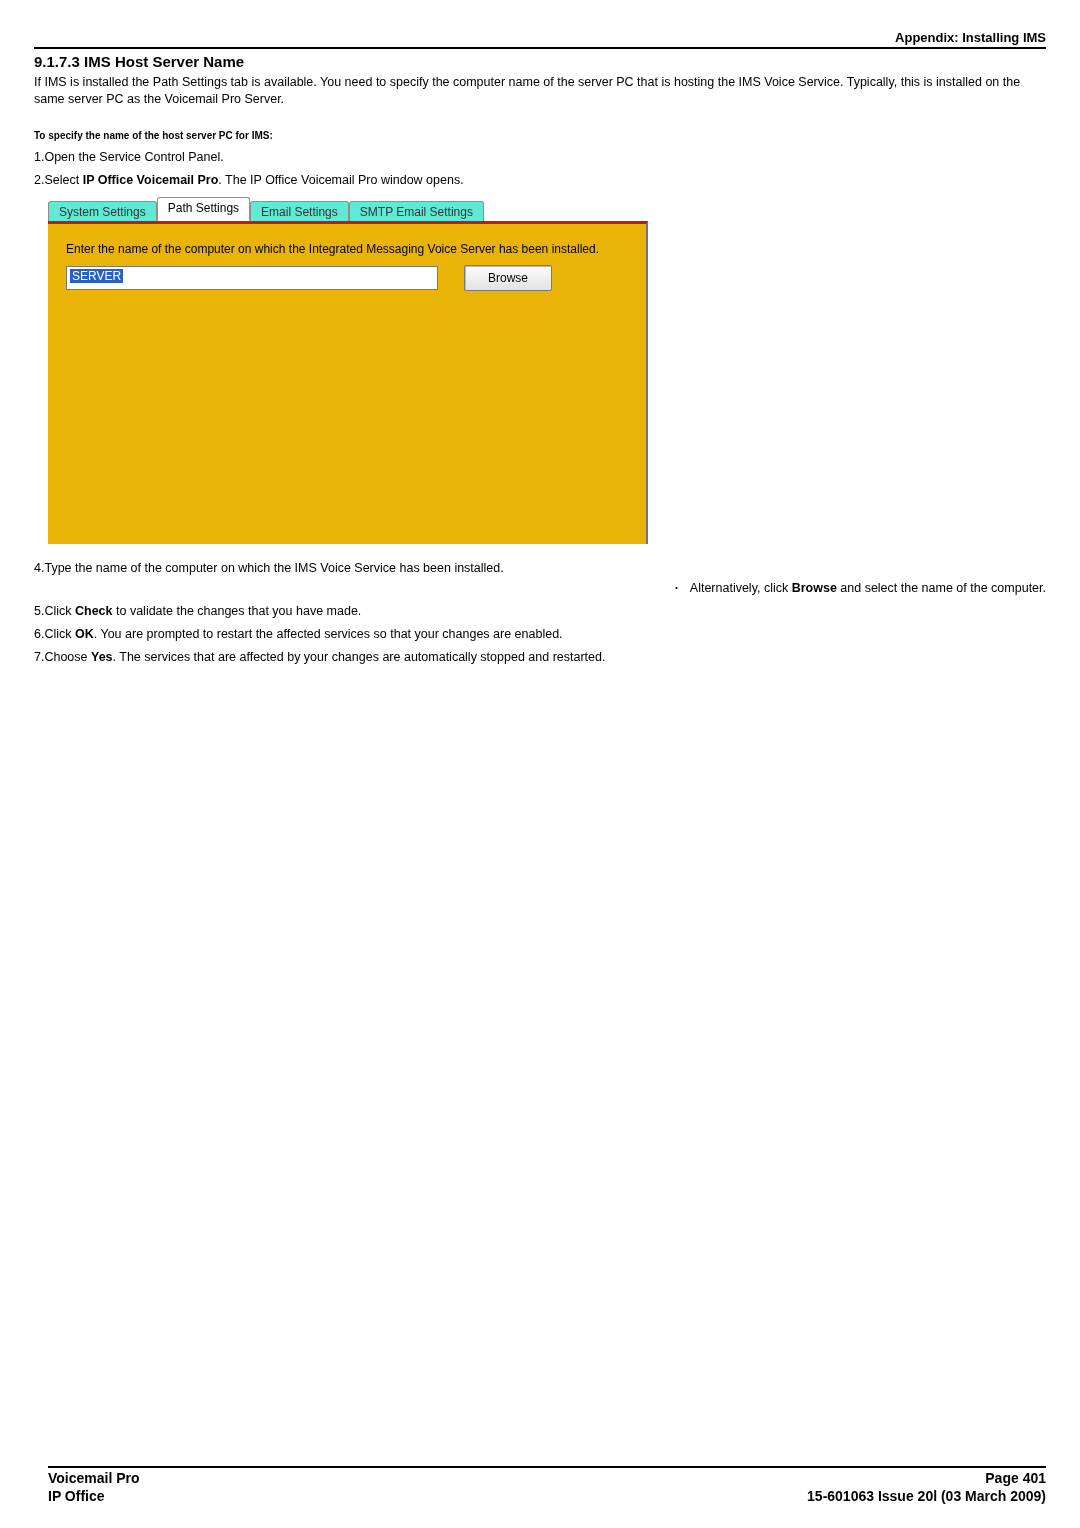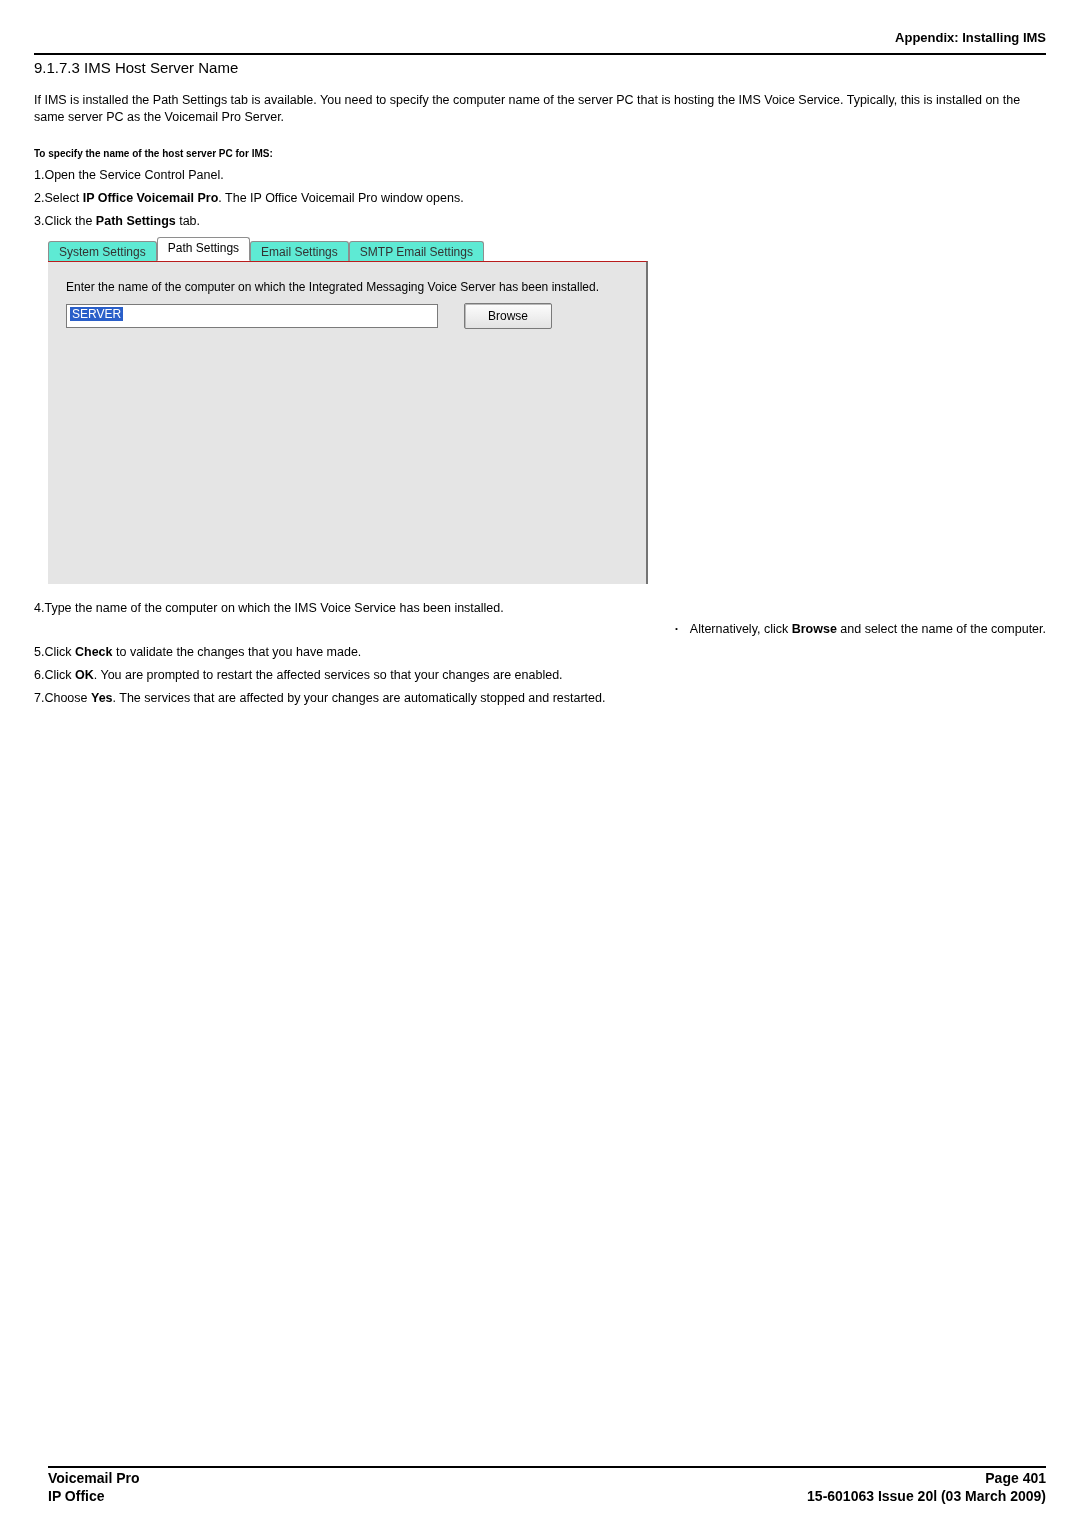--- a/index.html
+++ b/index.html
@@ -6,7 +6,7 @@
   html, body { width: 1080px; height: 1528px; background: #fff; font-family: Verdana, Geneva, sans-serif; color: #000; }
   .page { position: relative; width: 1080px; height: 1528px; padding: 30px 34px 24px 34px; }
   .header-area { }
-  .appendix-line { text-align: right; font-weight: bold; font-size: 13px; padding-bottom: 8px; }
+  .appendix-line { text-align: right; font-weight: bold; font-size: 13px; padding-bottom: 2px; }
   .rule-thick { border: none; border-top: 2px solid #000; margin: 0 0 2px 0; }
   .section-title { font-family: Arial, Helvetica, sans-serif; font-weight: normal; font-size: 15px; margin-top: 4px; margin-bottom: 16px; }
   .intro { font-size: 12.5px; line-height: 1.35; margin-bottom: 22px; }

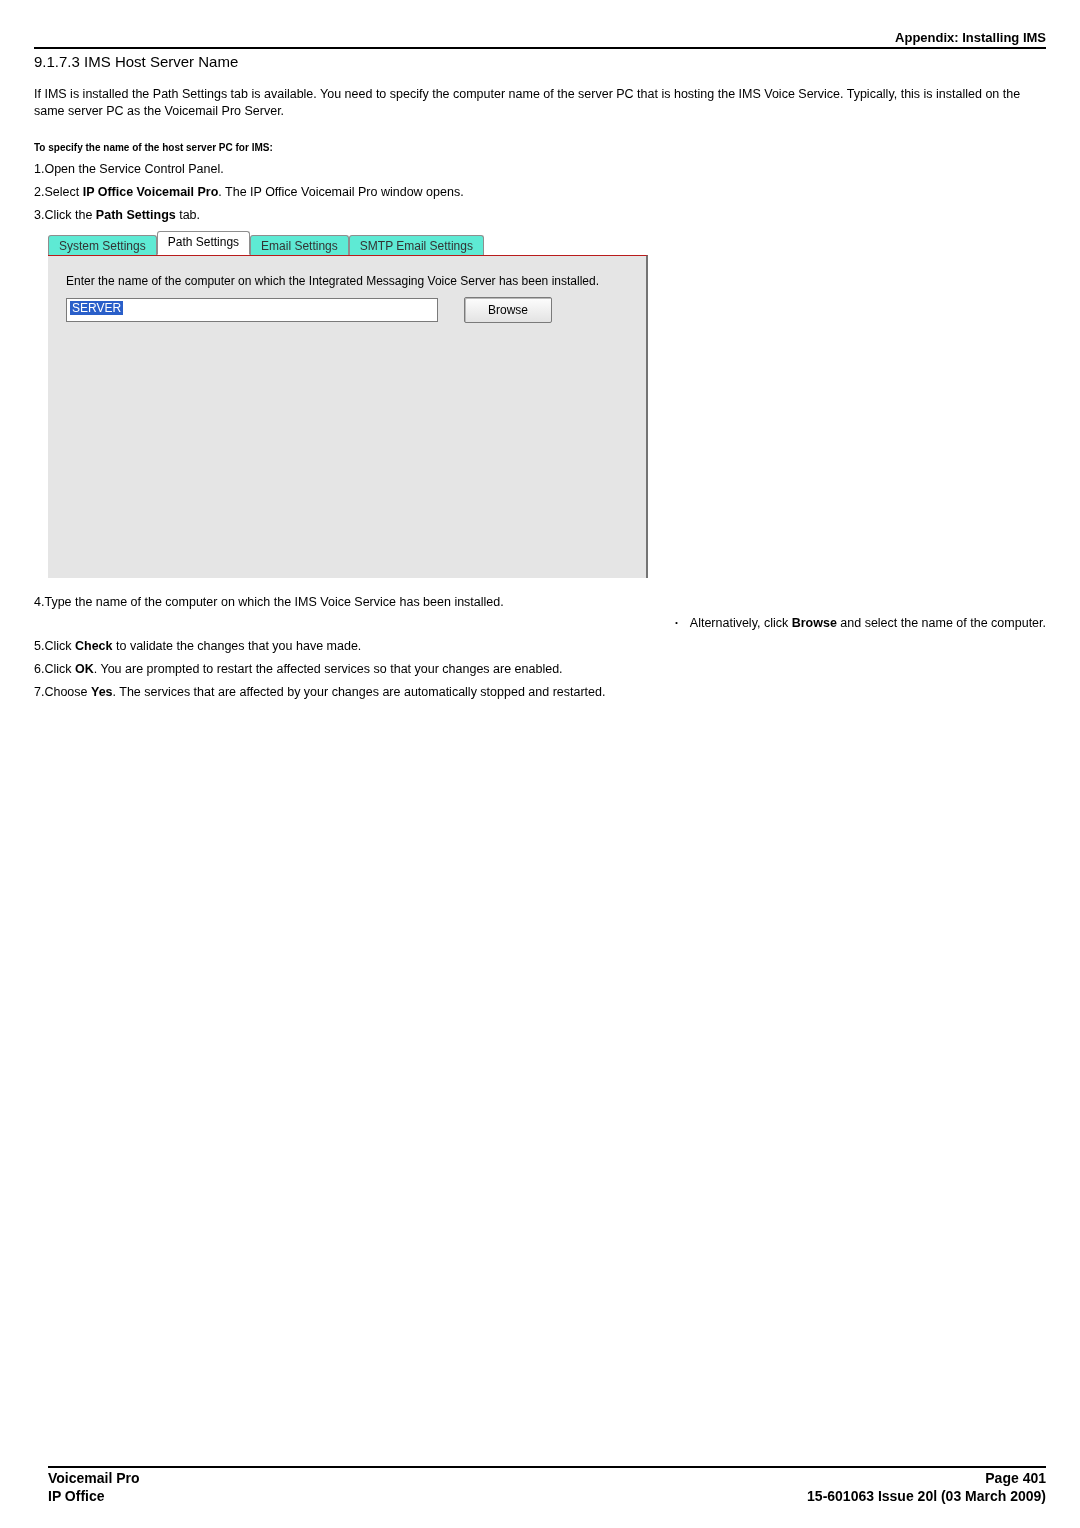--- a/index.html
+++ b/index.html
@@ -8,7 +8,7 @@
   .header-area { }
   .appendix-line { text-align: right; font-weight: bold; font-size: 13px; padding-bottom: 2px; }
   .rule-thick { border: none; border-top: 2px solid #000; margin: 0 0 2px 0; }
-  .section-title { font-family: Arial, Helvetica, sans-serif; font-weight: normal; font-size: 15px; margin-top: 4px; margin-bottom: 16px; }
+  .section-title { font-family: Arial, Helvetica, sans-serif; font-weight: bold; font-size: 15px; margin-top: 4px; margin-bottom: 4px; }
   .intro { font-size: 12.5px; line-height: 1.35; margin-bottom: 22px; }
   .subhead { font-size: 10px; font-weight: bold; margin-bottom: 8px; }
   .steps { font-size: 12.5px; line-height: 1.35; }

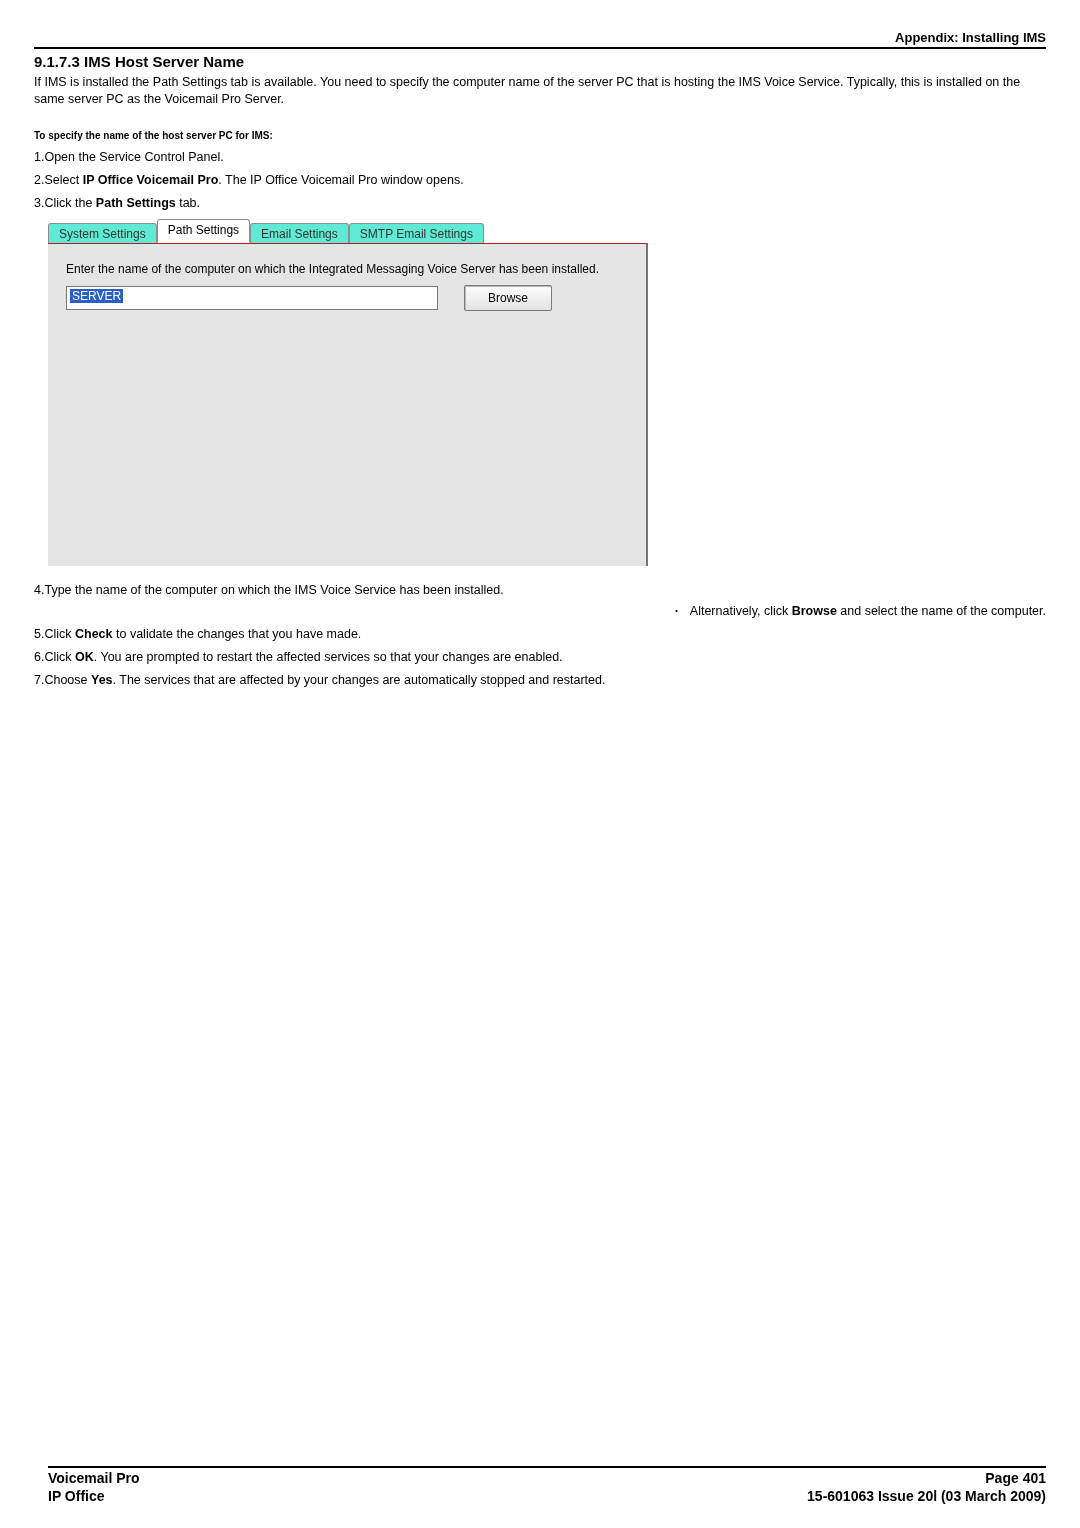--- a/index.html
+++ b/index.html
@@ -65,9 +65,6 @@
     <div class="step">
       <span class="num">2.</span><span>Select </span><b>IP Office Voicemail Pro</b><span>. The IP Office Voicemail Pro window opens.</span>
     </div>
-    <div class="step">
-      <span class="num">3.</span><span>Click the </span><b>Path Settings</b><span> tab.</span>
-    </div>
   </div>
 
   <div class="panel-wrap">

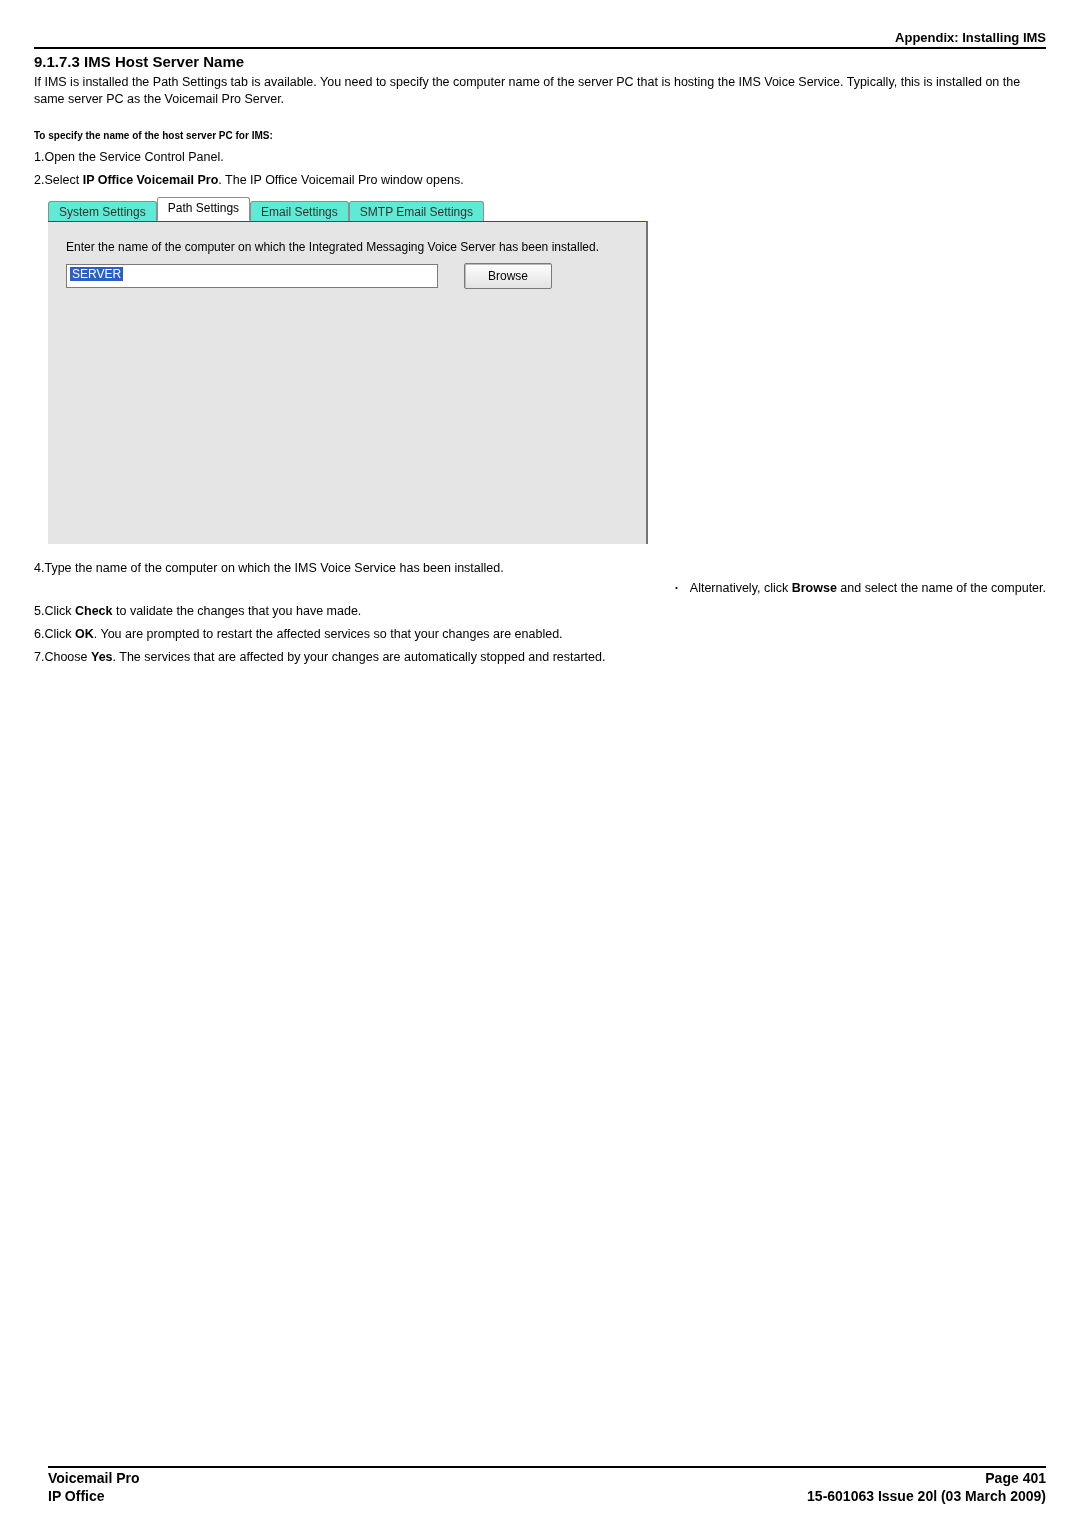--- a/index.html
+++ b/index.html
@@ -24,7 +24,7 @@
   .tab { border: 1px solid #8e8e8e; border-bottom: none; border-top-left-radius: 3px; border-top-right-radius: 3px; background: linear-gradient(#fdfdfd, #ececec); padding: 3px 10px 3px 10px; margin-right: 0; position: relative; }
   .tab.inactive { background: #5eead4; color: #333; top: 2px; height: 22px; }
   .tab.active { background: #ffffff; height: 24px; z-index: 2; border-bottom: 1px solid #fff; }
-  .panel { width: 600px; height: 323px; border-right: 2px solid #747474; border-bottom: 0; border-top: 1px solid #b91c1c; background: #e5e5e5; position: relative; font-family: Tahoma, Arial, sans-serif; font-size: 12px; color: #000; padding: 18px 36px 18px 18px; }
+  .panel { width: 600px; height: 323px; border-right: 2px solid #747474; border-bottom: 0; border-top: 3px solid #b91c1c; background: #eab308; position: relative; font-family: Tahoma, Arial, sans-serif; font-size: 12px; color: #000; padding: 18px 36px 18px 18px; }
   .panel-desc { margin-bottom: 8px; line-height: 1.25; }
   .input-row { display: flex; align-items: center; gap: 26px; }
   .server-input { width: 372px; height: 24px; border: 1px solid #7a7a7a; background: #fff; padding: 2px 3px; font-family: Tahoma, Arial, sans-serif; font-size: 12px; }

